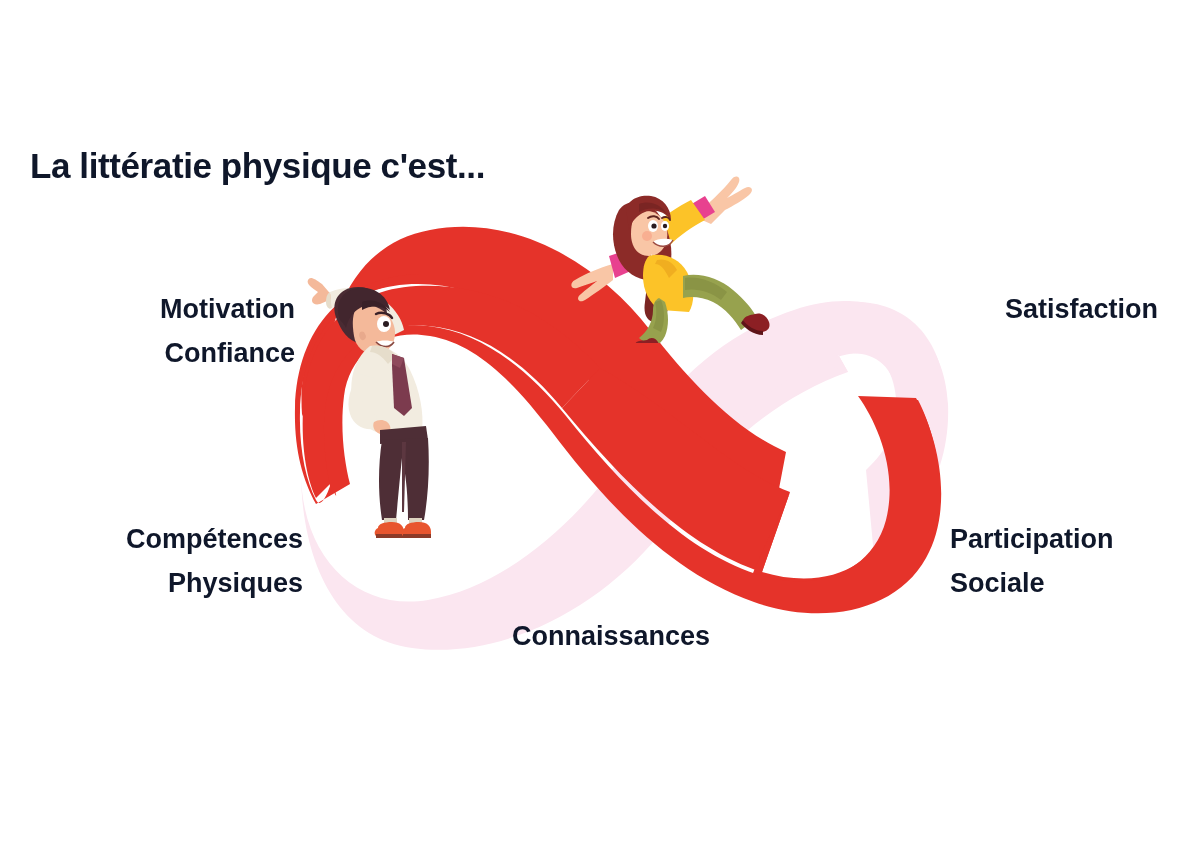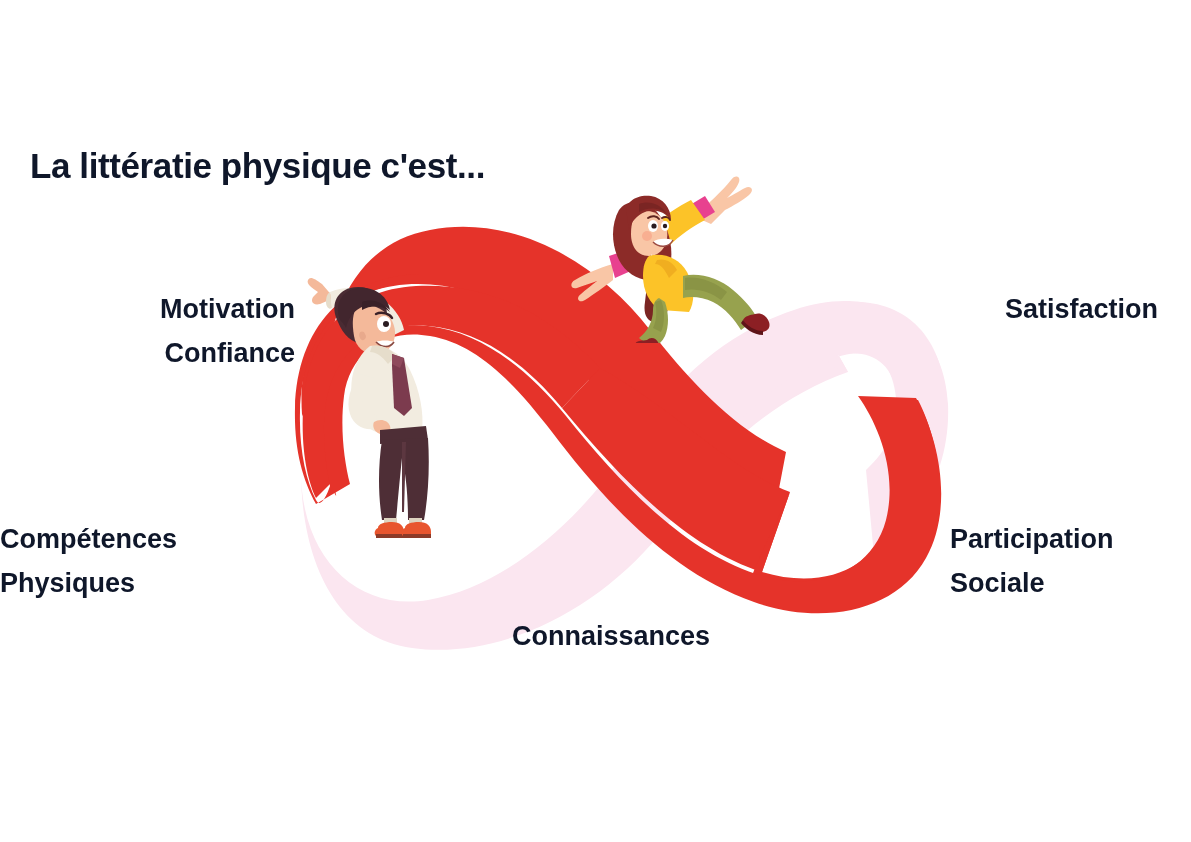--- a/index.html
+++ b/index.html
@@ -41,7 +41,7 @@
   .label span{display:block;}
 
   .lbl-motivation{ left:0px; top:288px; width:295px; text-align:right; }
-  .lbl-competences{ left:0px; top:518px; width:303px; }
+  .lbl-competences{ left:0px; top:518px; width:303px; text-align:right; }
   .lbl-satisfaction{ left:928px; top:288px; width:230px; text-align:right; }
   .lbl-participation{ left:950px; top:518px; width:260px; text-align:left; }
   .lbl-connaissances{ left:421px; top:615px; width:380px; text-align:center; }

